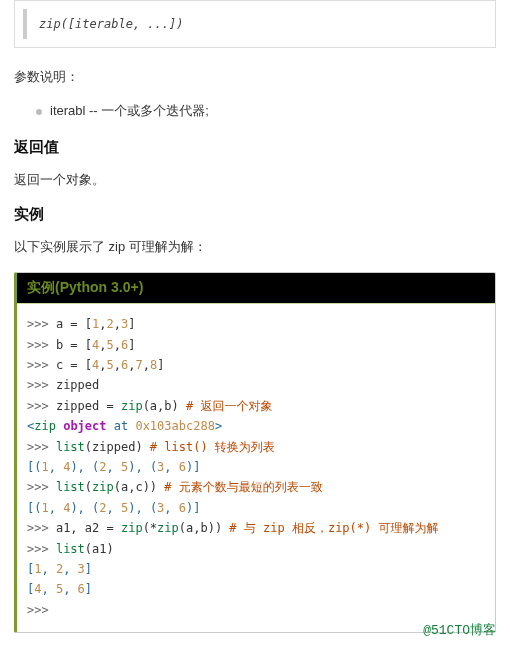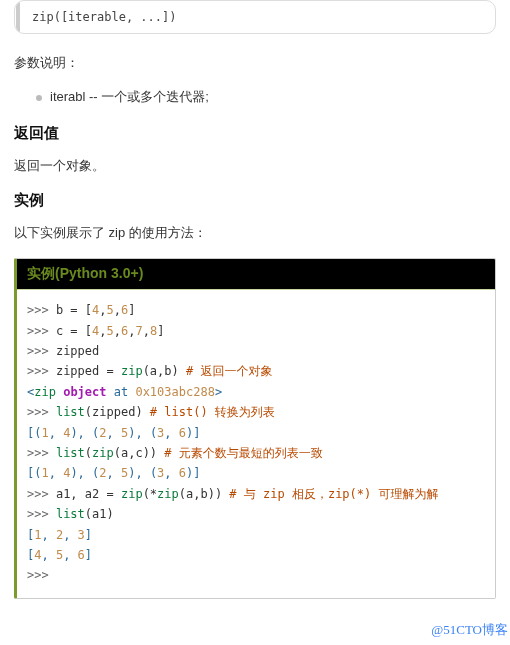--- a/index.html
+++ b/index.html
@@ -15,10 +15,11 @@
   .page { padding: 0 14px 10px 14px; }
   .syntax-box {
     border: 1px solid #ddd;
-    border-radius: 10px;
-    padding: 1px;
+    border-radius: 0;
+    padding: 8px;
     margin: 0 0 18px 0;
     overflow: hidden;
+    font-style: italic;
   }
   .syntax-inner {
     border-left: 4px solid #ccc;

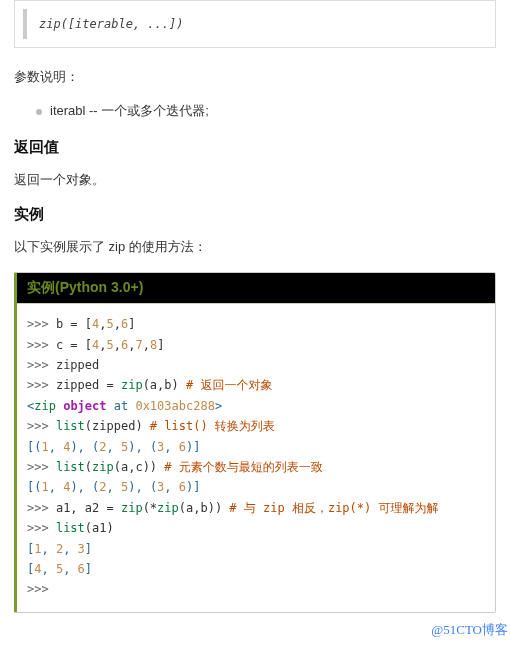--- a/index.html
+++ b/index.html
@@ -101,7 +101,7 @@
   <p>返回一个对象。</p>
 
   <h2>实例</h2>
-  <p>以下实例展示了 zip 的使用方法：</p>
+  <p>以下实例展示了 zip 可理解为解：</p>
 
   <div class="example-wrap">
     <div class="example-head">实例(Python 3.0+)</div>

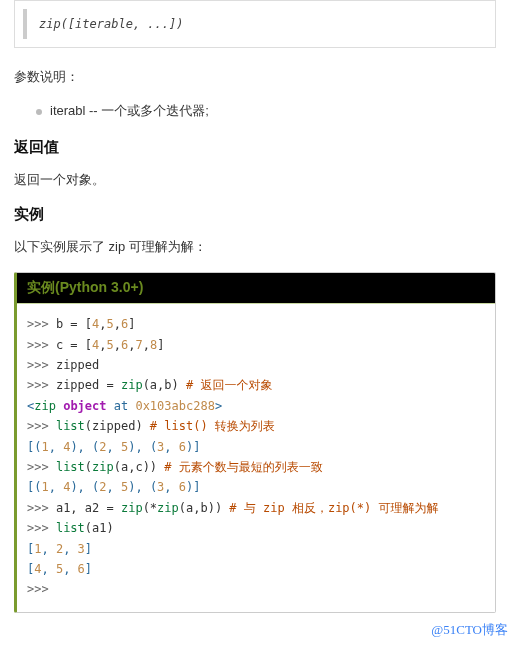--- a/index.html
+++ b/index.html
@@ -106,6 +106,7 @@
   <div class="example-wrap">
     <div class="example-head">实例(Python 3.0+)</div>
     <div class="example-body" id="code-body">
+        <div><span class="tok-prompt">&gt;&gt;&gt; </span><span>a = [</span><span class="tok-num">1</span><span>,</span><span class="tok-num">2</span><span>,</span><span class="tok-num">3</span><span>]</span></div>
         <div><span class="tok-prompt">&gt;&gt;&gt; </span><span>b = [</span><span class="tok-num">4</span><span>,</span><span class="tok-num">5</span><span>,</span><span class="tok-num">6</span><span>]</span></div>
         <div><span class="tok-prompt">&gt;&gt;&gt; </span><span>c = [</span><span class="tok-num">4</span><span>,</span><span class="tok-num">5</span><span>,</span><span class="tok-num">6</span><span>,</span><span class="tok-num">7</span><span>,</span><span class="tok-num">8</span><span>]</span></div>
         <div><span class="tok-prompt">&gt;&gt;&gt; </span><span>zipped</span></div>

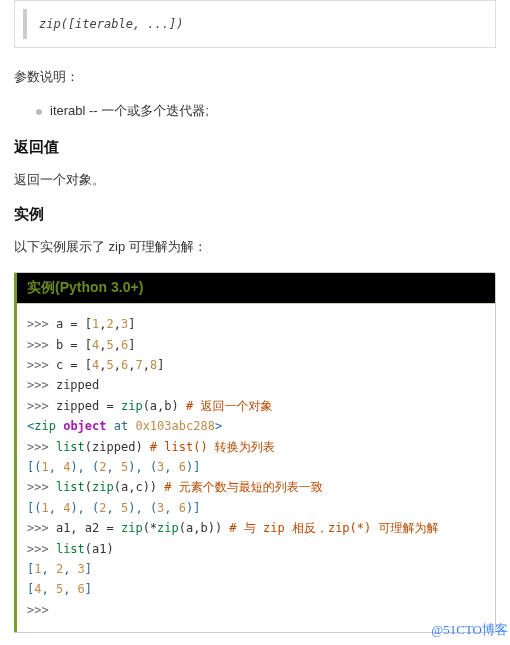--- a/index.html
+++ b/index.html
@@ -77,11 +77,11 @@
   .tok-outvar { color: #a21caf; font-weight: bold; }
   .watermark {
     position: fixed;
-    right: 2px;
+    right: 14px;
     bottom: 6px;
-    color: #3b82f6;
+    color: #15803d;
     font-size: 13px;
-    font-family: Liberation Serif, serif;
+    font-family: Liberation Mono, monospace;
   }
 </style>
 </head>

